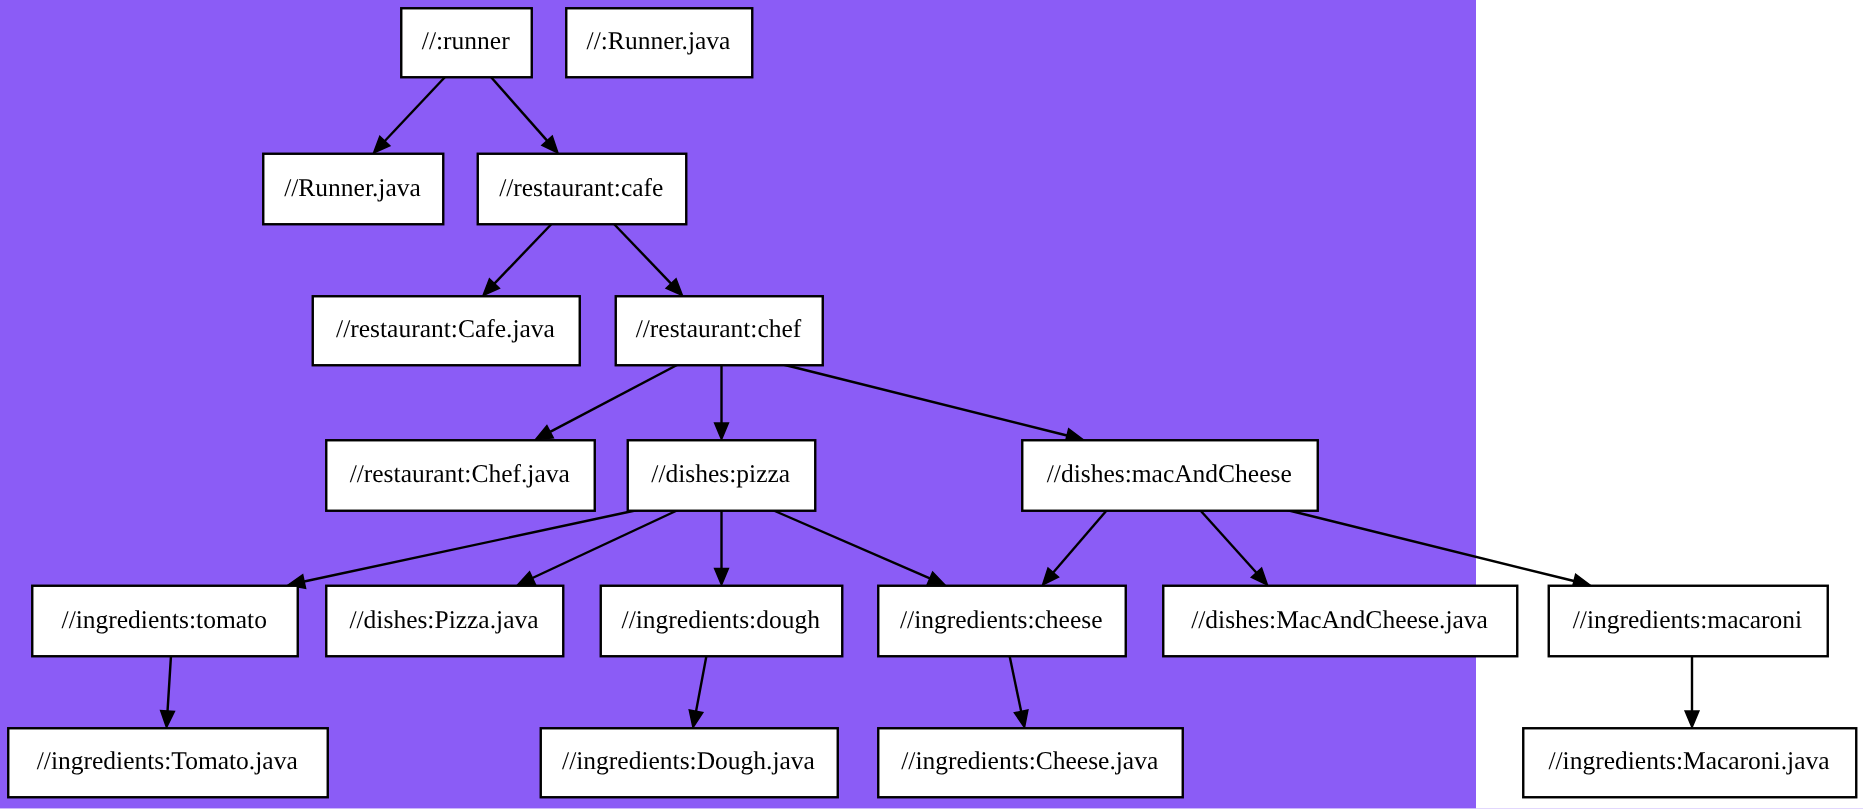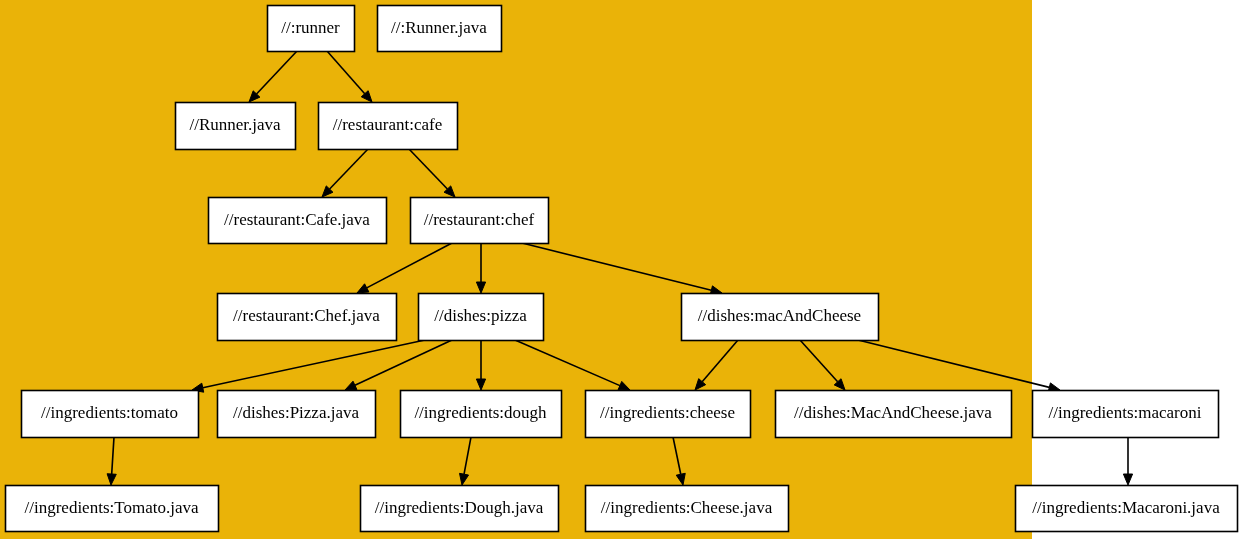--- a/index.html
+++ b/index.html
@@ -17,8 +17,7 @@
     position: relative;
     width: 984px;
     height: 539px;
-    background: #eab308;
-    padding-left: 48px;
+    background: #8b5cf6;
   }
   svg#graph-canvas {
     position: absolute;

